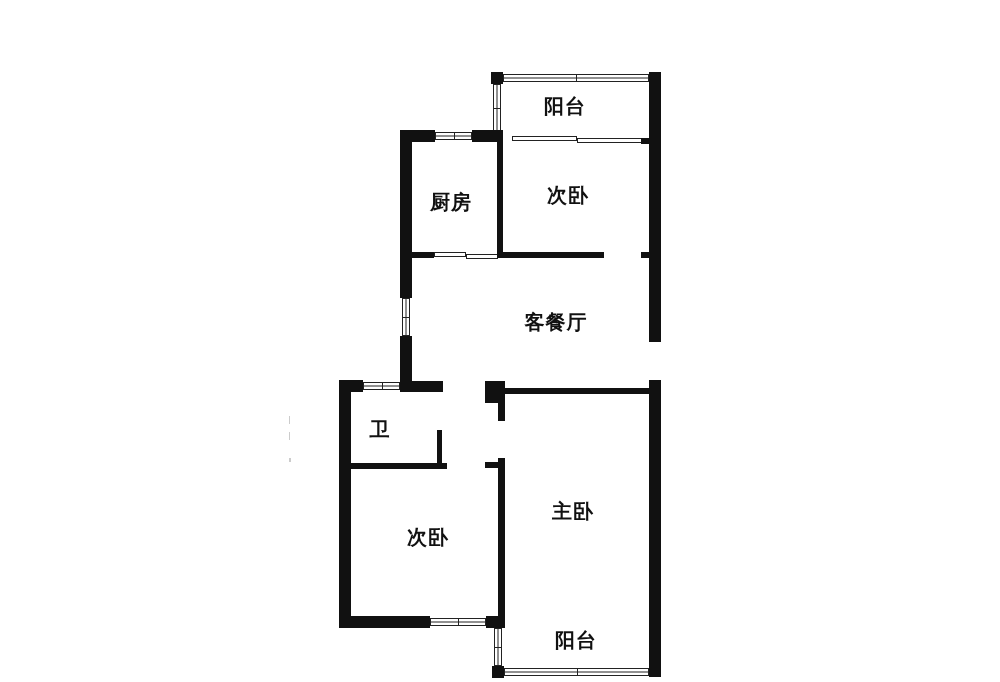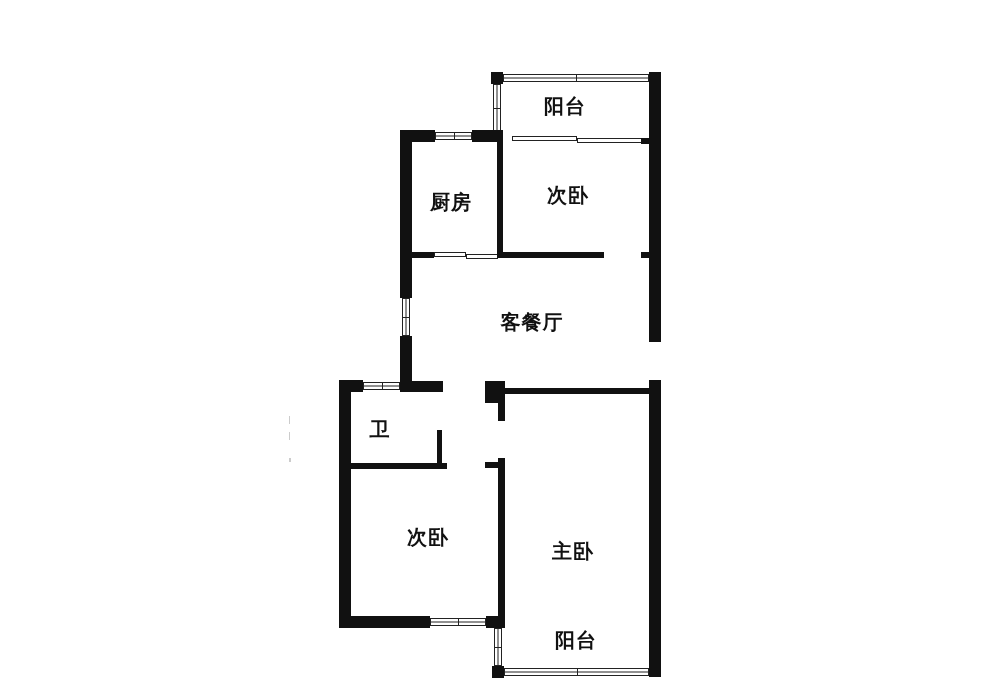--- a/index.html
+++ b/index.html
@@ -73,7 +73,7 @@
   <div class="label" style="left:565px;top:106px;">阳台</div>
   <div class="label" style="left:451px;top:202px;">厨房</div>
   <div class="label" style="left:568px;top:195px;">次卧</div>
-  <div class="label" style="left:532px;top:322px;font-family:Liberation Mono, monospace;">客餐厅</div>
+  <div class="label" style="left:556px;top:322px;font-family:Liberation Mono, monospace;">客餐厅</div>
   <div class="label" style="left:380px;top:429px;">卫</div>
   <div class="label" style="left:428px;top:537px;">次卧</div>
   <div class="label" style="left:573px;top:551px;">主卧</div>

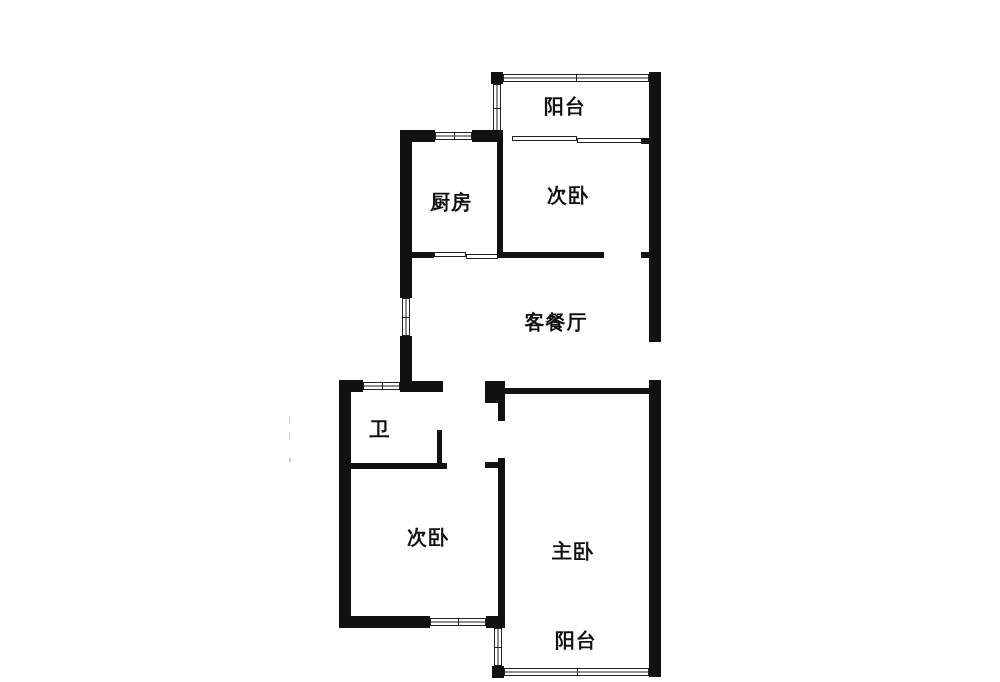--- a/index.html
+++ b/index.html
@@ -76,7 +76,7 @@
   <div class="label" style="left:556px;top:322px;font-family:Liberation Mono, monospace;">客餐厅</div>
   <div class="label" style="left:380px;top:429px;">卫</div>
   <div class="label" style="left:428px;top:537px;">次卧</div>
-  <div class="label" style="left:573px;top:551px;">主卧</div>
+  <div class="label" style="left:573px;top:511px;">主卧</div>
   <div class="label" style="left:576px;top:640px;">阳台</div>
 
 </div>

